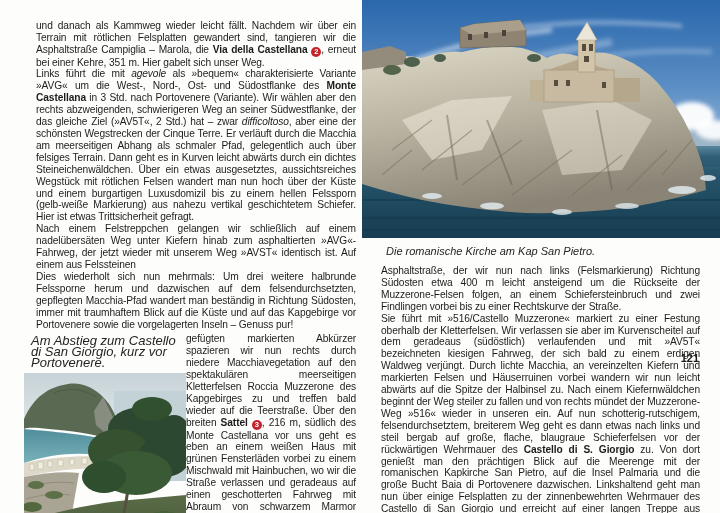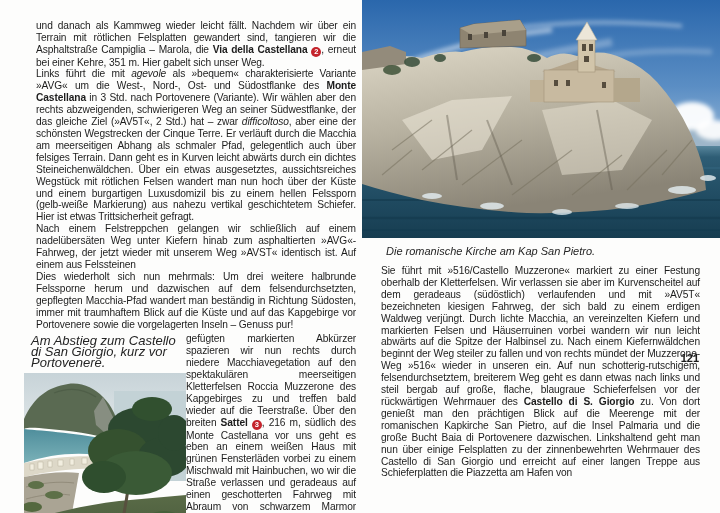--- a/index.html
+++ b/index.html
@@ -256,6 +256,7 @@
 
   <div class="col-right">
     <div class="fig-caption-right">Die romanische Kirche am Kap San Pietro.</div>
+    <p class="body-text">Asphaltstraße, der wir nun nach links (Felsmarkierung) Richtung Südosten etwa 400 m leicht ansteigend um die Rückseite der Muzzerone-Felsen folgen, an einem Schiefersteinbruch und zwei Findlingen vorbei bis zu einer Rechtskurve der Straße.</p>
     <p class="body-text"><span>Sie führt mit »516/Castello Muzzerone« markiert zu einer Festung oberhalb der Kletterfelsen. Wir verlassen sie aber im Kurvenscheitel auf dem geradeaus (südöstlich) verlaufenden und mit »AV5T« bezeichneten kiesigen Fahrweg, der sich bald zu einem erdigen Waldweg verjüngt. Durch lichte Macchia, an vereinzelten Kiefern und markierten Felsen und Häuserruinen vorbei wandern wir nun leicht abwärts auf die Spitze der Halbinsel zu. Nach einem Kiefernwäldchen beginnt der Weg steiler zu fallen und von rechts mündet der Muzzerone-Weg »516« wieder in unseren ein. Auf nun schotterig-rutschigem, felsendurchsetztem, breiterem Weg geht es dann etwas nach links und steil bergab auf große, flache, blaugraue Schieferfelsen vor der rückwärtigen Wehrmauer des </span><span class="b">Castello di S. Giorgio</span><span> zu. Von dort genießt man den prächtigen Blick auf die Meerenge mit der romanischen Kapkirche San Pietro, auf die Insel Palmaria und die große Bucht Baia di Portovenere dazwischen. Linkshaltend geht man nun über einige Felsplatten zu der zinnenbewehrten Wehrmauer des Castello di San Giorgio und erreicht auf einer langen Treppe aus Schieferplatten die Piazzetta am Hafen von </span></p>
   </div>
 

